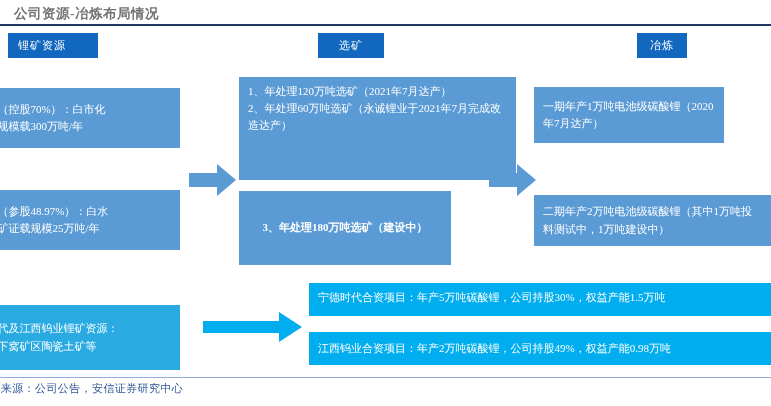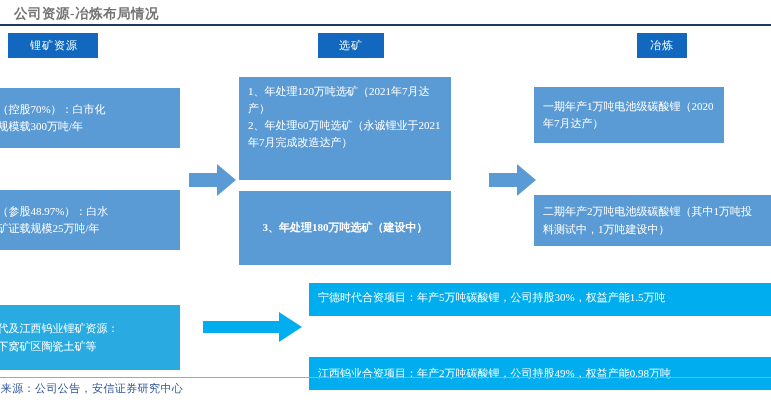--- a/index.html
+++ b/index.html
@@ -49,7 +49,7 @@
     letter-spacing: 1px;
     white-space: nowrap;
   }
-  #tab-lithium { left: 8px;   top: 33px; width: 90px; justify-content: flex-start; padding-left: 22px; box-sizing: border-box; }
+  #tab-lithium { left: 8px;   top: 33px; width: 90px; justify-content: flex-start; padding-left: 10px; box-sizing: border-box; }
   #tab-dressing{ left: 286px; top: 33px; width: 66px; margin-left: 32px; }
   #tab-smelting{ left: 637px; top: 33px; width: 50px; font-family: Liberation Serif, serif; }
 

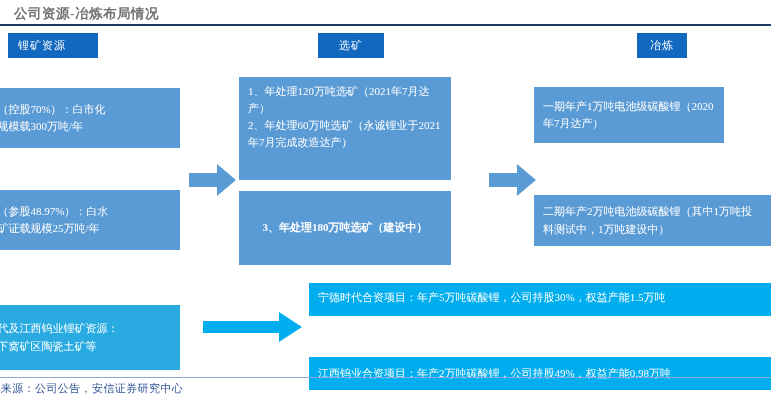--- a/index.html
+++ b/index.html
@@ -89,7 +89,7 @@
 
   
   #box-dressing-1 {
-    left: 239px; top: 77px; width: 212px; height: 103px;
+    left: 239px; top: 77px; width: 277px; height: 103px;
     display: flex; align-items: flex-start;
   }
   #box-dressing-2 {

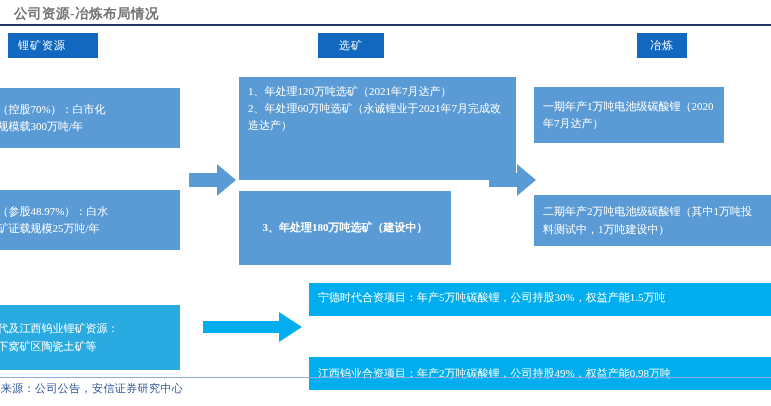--- a/index.html
+++ b/index.html
@@ -116,7 +116,7 @@
     font-size: 11px;
   }
   #box-jv-2 {
-    left: 309px; top: 357px; width: 462px; height: 33px;
+    left: 309px; top: 332px; width: 462px; height: 33px;
     display: flex; align-items: center;
     font-size: 11px;
   }

